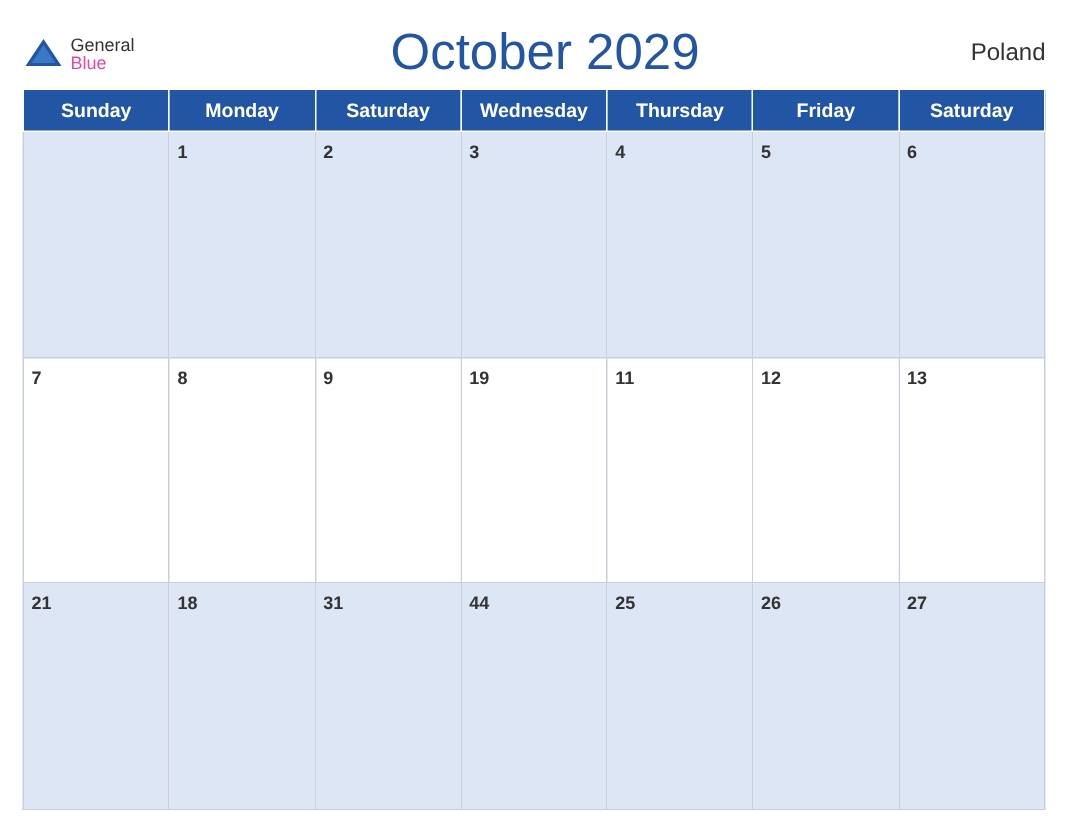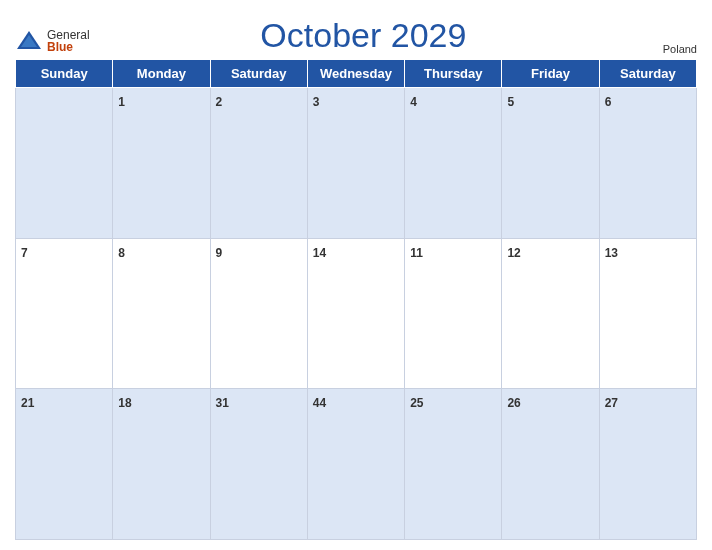--- a/index.html
+++ b/index.html
@@ -18,7 +18,7 @@
       width: 100%;
       display: flex;
       justify-content: space-between;
-      align-items: flex-end;
+      align-items: center;
       padding: 6px 0 4px 0;
     }
 

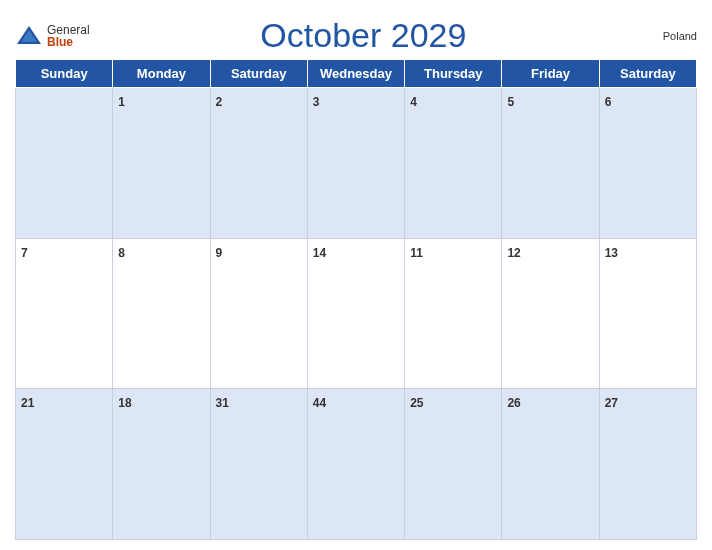--- a/index.html
+++ b/index.html
@@ -42,8 +42,8 @@
 
     .logo-blue {
       font-size: 12px;
-      color: #c2410c;
-      font-weight: bold;
+      color: #ec4899;
+      font-weight: normal;
     }
 
     .logo-icon {

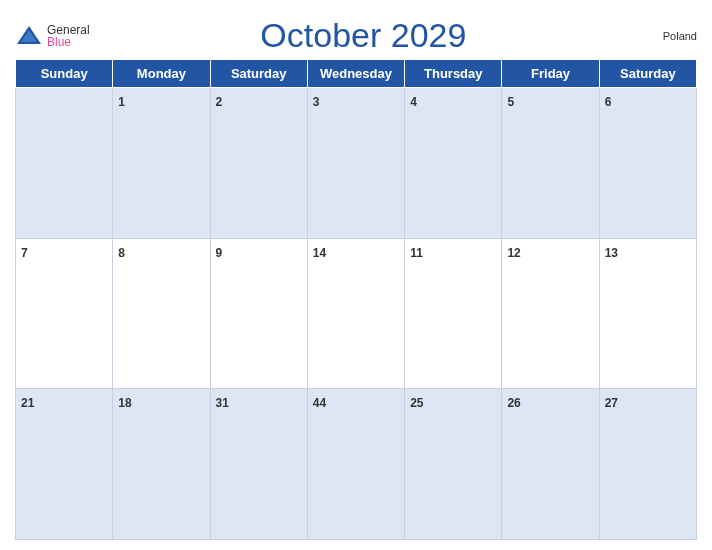--- a/index.html
+++ b/index.html
@@ -60,7 +60,7 @@
     }
 
     .country-label {
-      font-size: 11px;
+      font-size: 16px;
       color: #333;
       text-align: right;
       min-width: 60px;

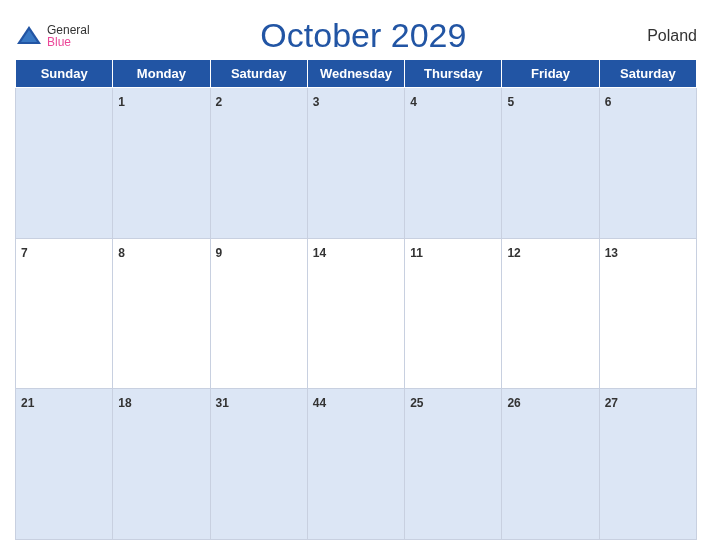--- a/index.html
+++ b/index.html
@@ -149,7 +149,7 @@
         <td><span class="day-number">7</span></td>
         <td><span class="day-number">8</span></td>
         <td><span class="day-number">9</span></td>
-        <td><span class="day-number">14</span></td>
+        <td><span class="day-number">19</span></td>
         <td><span class="day-number">11</span></td>
         <td><span class="day-number">12</span></td>
         <td><span class="day-number">13</span></td>

